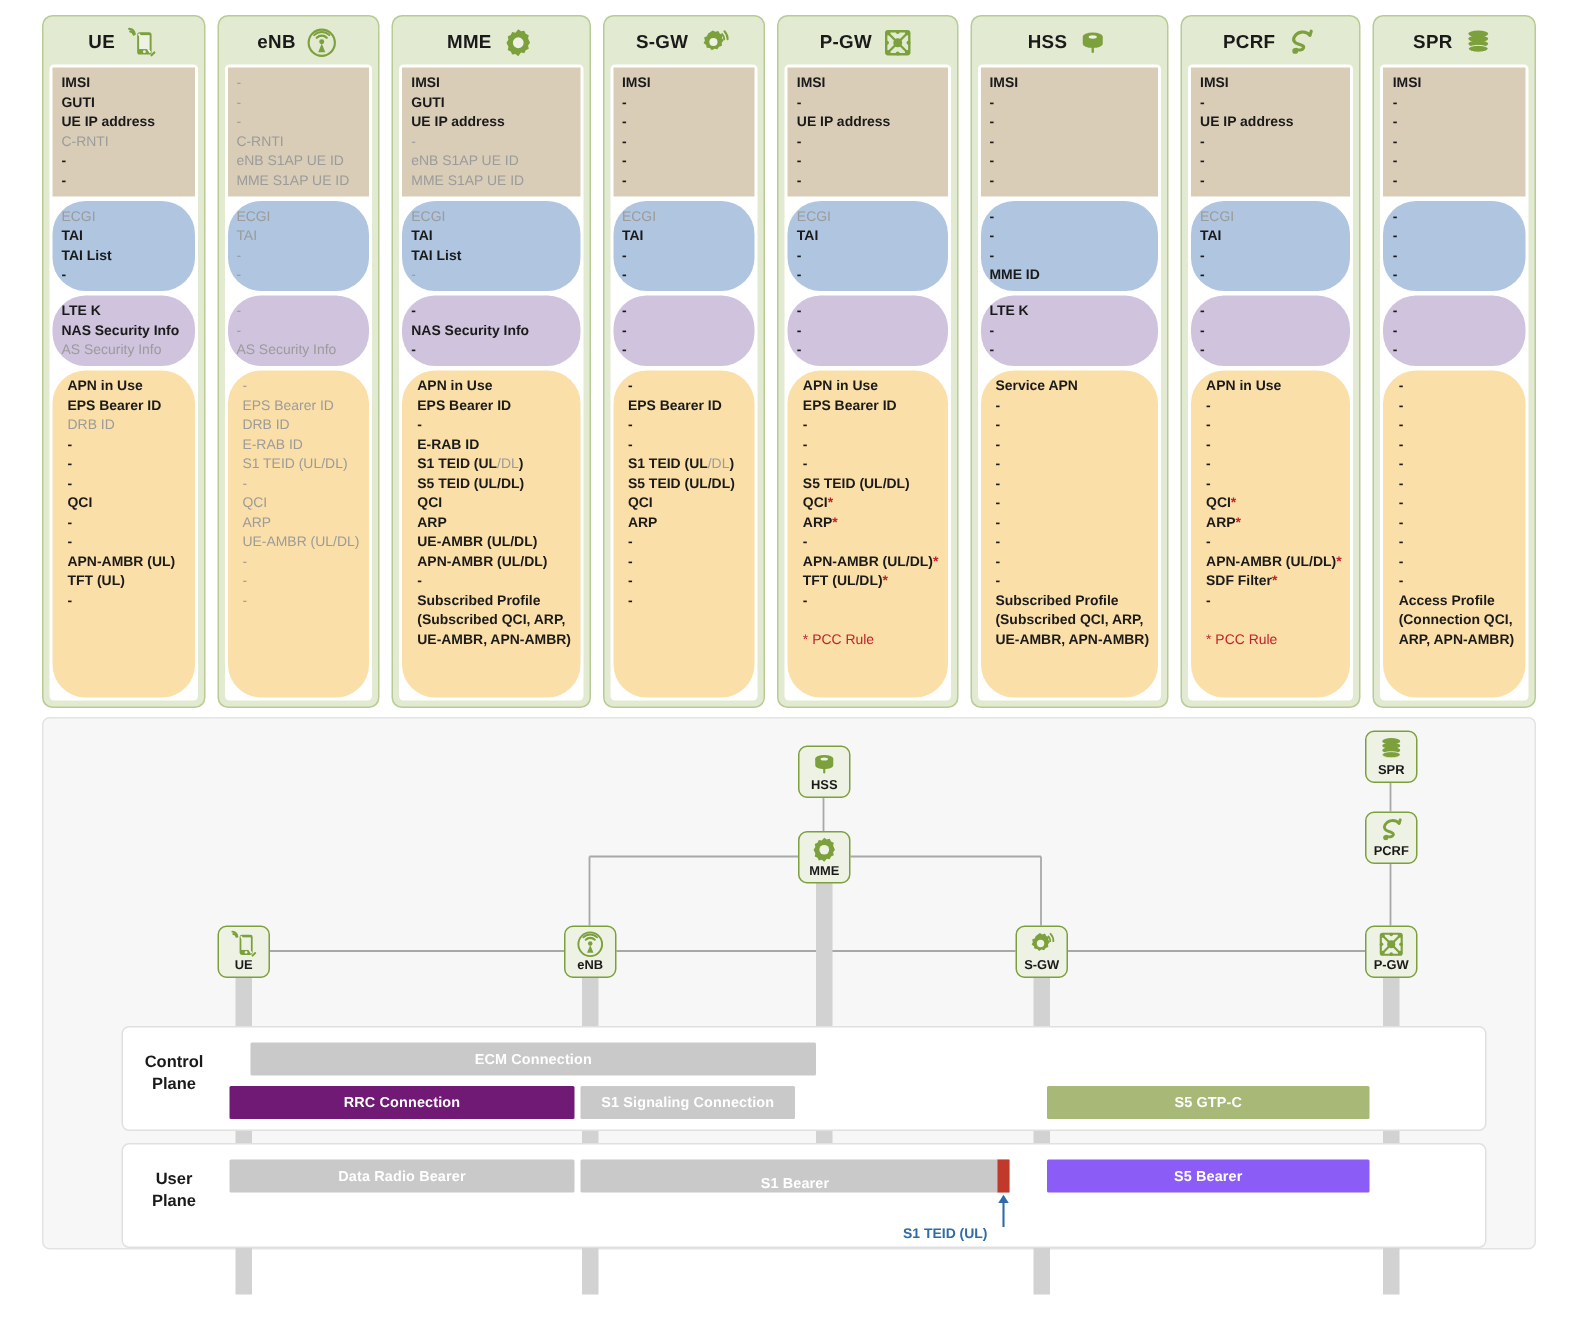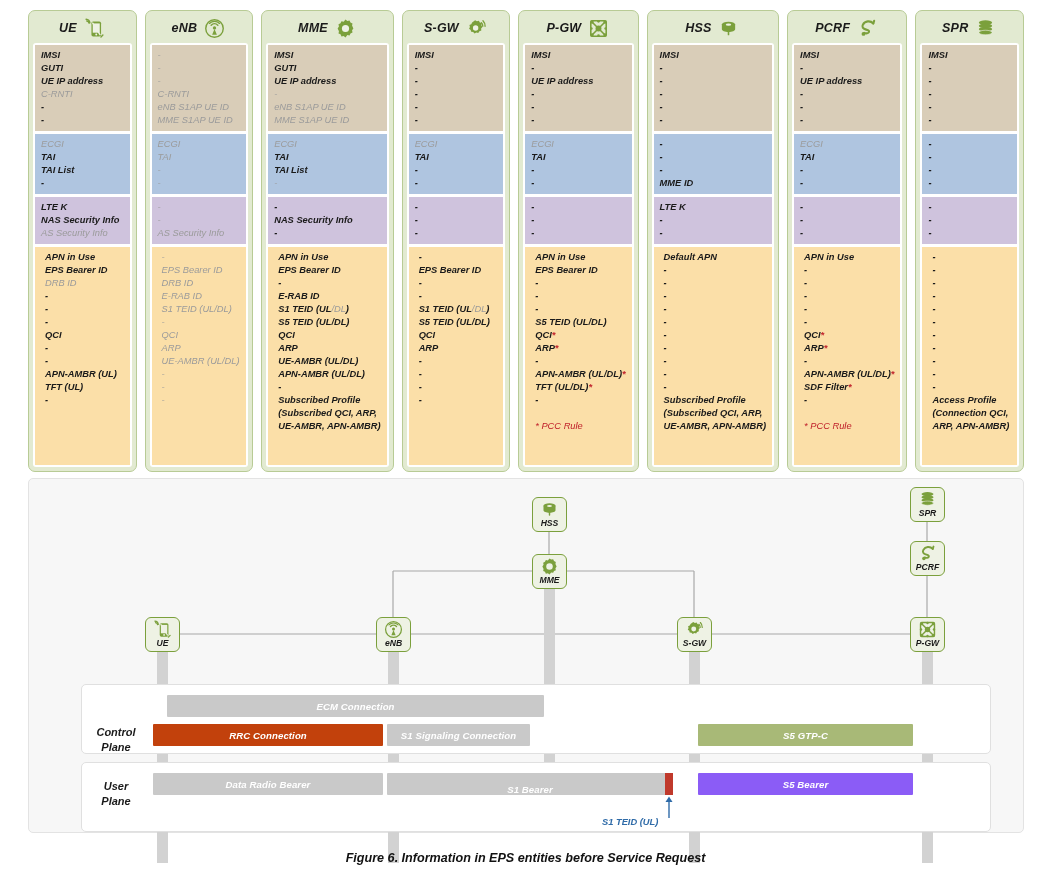--- a/index.html
+++ b/index.html
@@ -10,7 +10,7 @@
     -webkit-font-smoothing:antialiased;
     overflow:hidden;
   }
-  #root{position:relative;width:1051px;height:858px;font-style:italic;}
+  #root{position:relative;width:1051px;height:858px;}
 
   
   .entities{

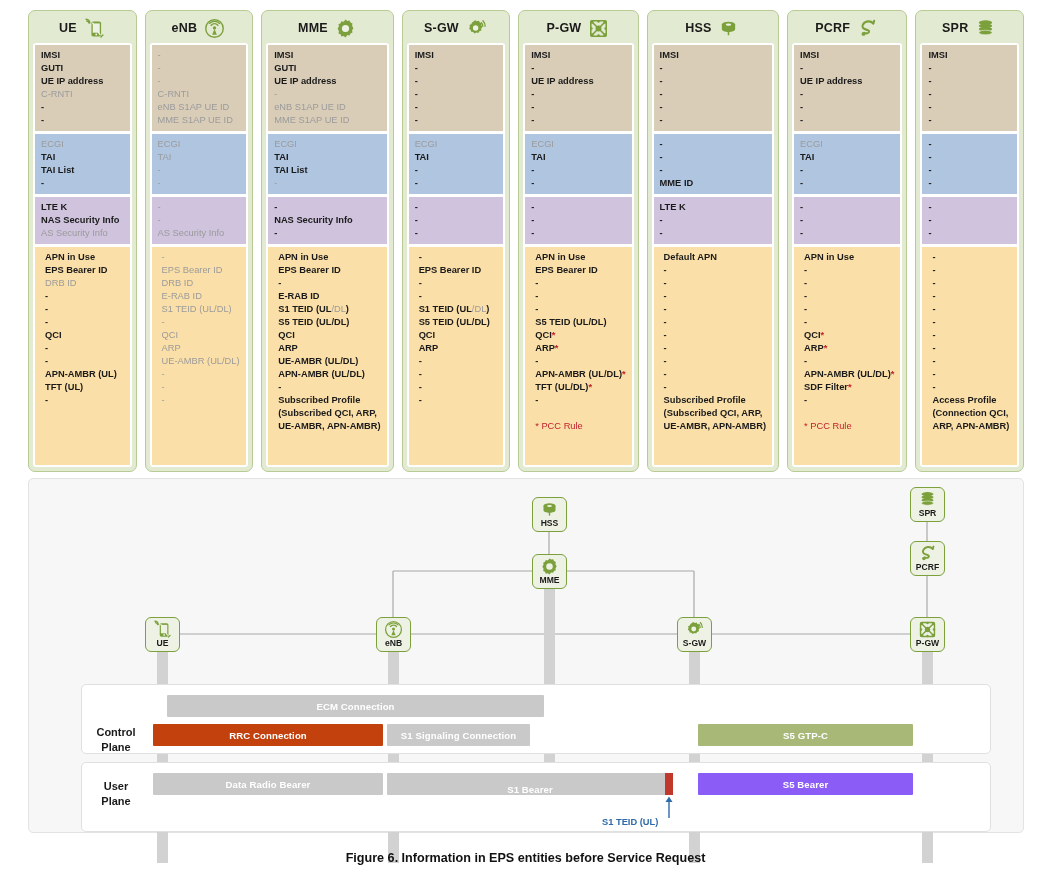--- a/index.html
+++ b/index.html
@@ -49,7 +49,7 @@
     padding:4px 6px 4px 6px;
     box-sizing:border-box;
   }
-  .sec + .sec{margin-top:3px;}
+  .sec + .sec{margin-top:3px;border-radius:22px;}
   .sec-id{background:#d9cdb8;}
   .sec-loc{background:#afc5e0;}
   .sec-sec{background:#cfc3dd;}

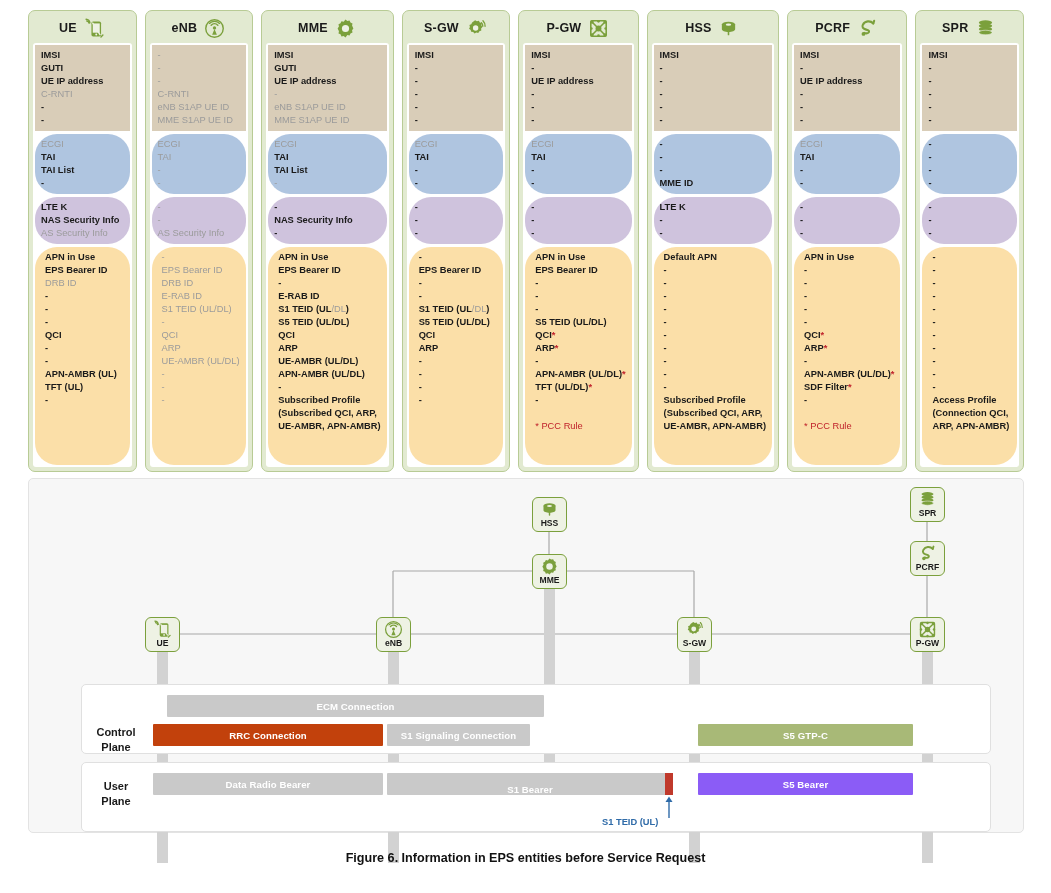--- a/index.html
+++ b/index.html
@@ -414,7 +414,7 @@
             <div class="line">-</div>
           </div>
           <div class="sec sec-bear">
-            <div class="line">Default APN</div>
+            <div class="line">Service APN</div>
             <div class="line">-</div>
             <div class="line">-</div>
             <div class="line">-</div>

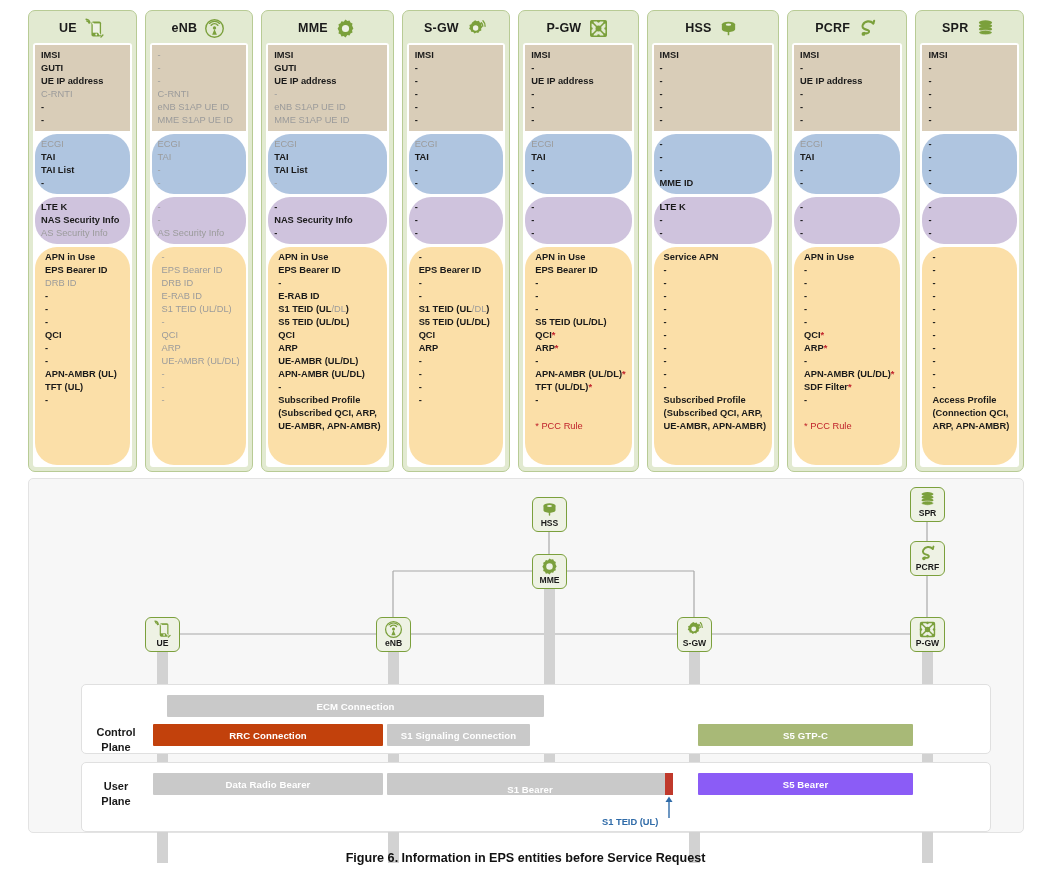--- a/index.html
+++ b/index.html
@@ -652,7 +652,7 @@
           <span class="node-label">SPR</span>
         </div>
         <div class="planebox" style="left: 52px; top: 205px; width: 910px; height: 70px;"></div>
-        <div class="plane-label" style="left: 56px; top: 222px; width: 62px; margin-top: 24px;">
+        <div class="plane-label" style="left: 56px; top: 222px; width: 62px;">
           <div>Control</div>
           <div>Plane</div>
         </div>

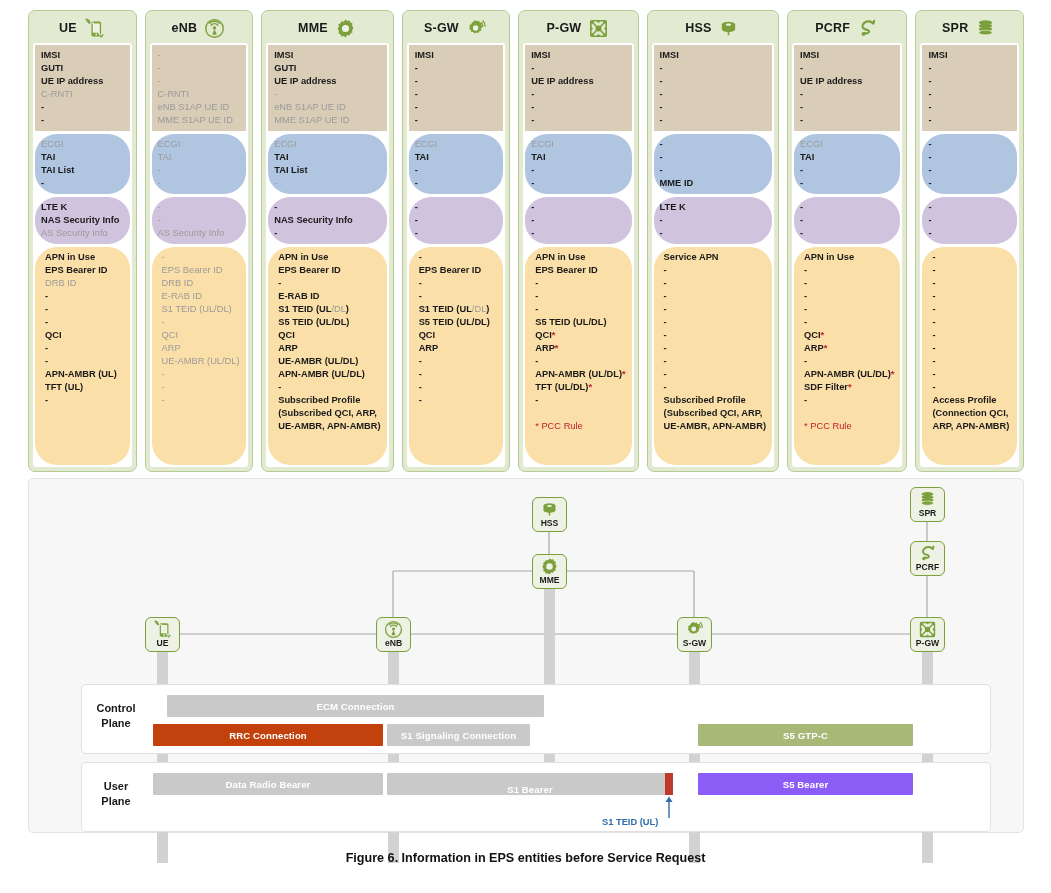--- a/index.html
+++ b/index.html
@@ -664,7 +664,7 @@
         <div class="bar" style="left: 124px; top: 216px; width: 377px; height: 22px; background: rgb(201, 201, 201); margin-left: 14px;">
           <span>ECM Connection</span>
         </div>
-        <div class="bar" style="left: 124px; top: 245px; width: 230px; height: 22px; background: #c2410c;">
+        <div class="bar" style="left: 124px; top: 245px; width: 230px; height: 22px; background: #701a75;">
           <span>RRC Connection</span>
         </div>
         <div class="bar" style="left: 358px; top: 245px; width: 143px; height: 22px; background: rgb(201, 201, 201);">

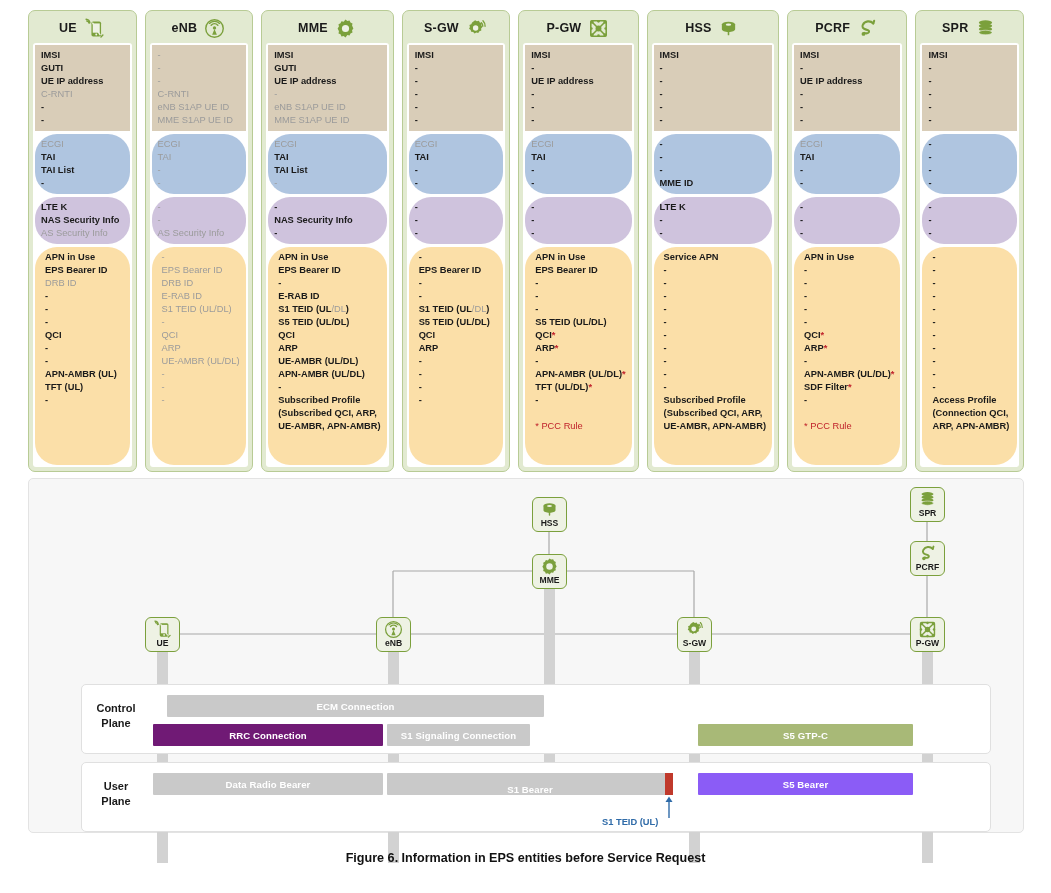--- a/index.html
+++ b/index.html
@@ -694,7 +694,6 @@
       </div>
   </div>
 
-  <div class="caption">Figure 6. Information in EPS entities before Service Request</div>
 </div>
 
 </body></html>

